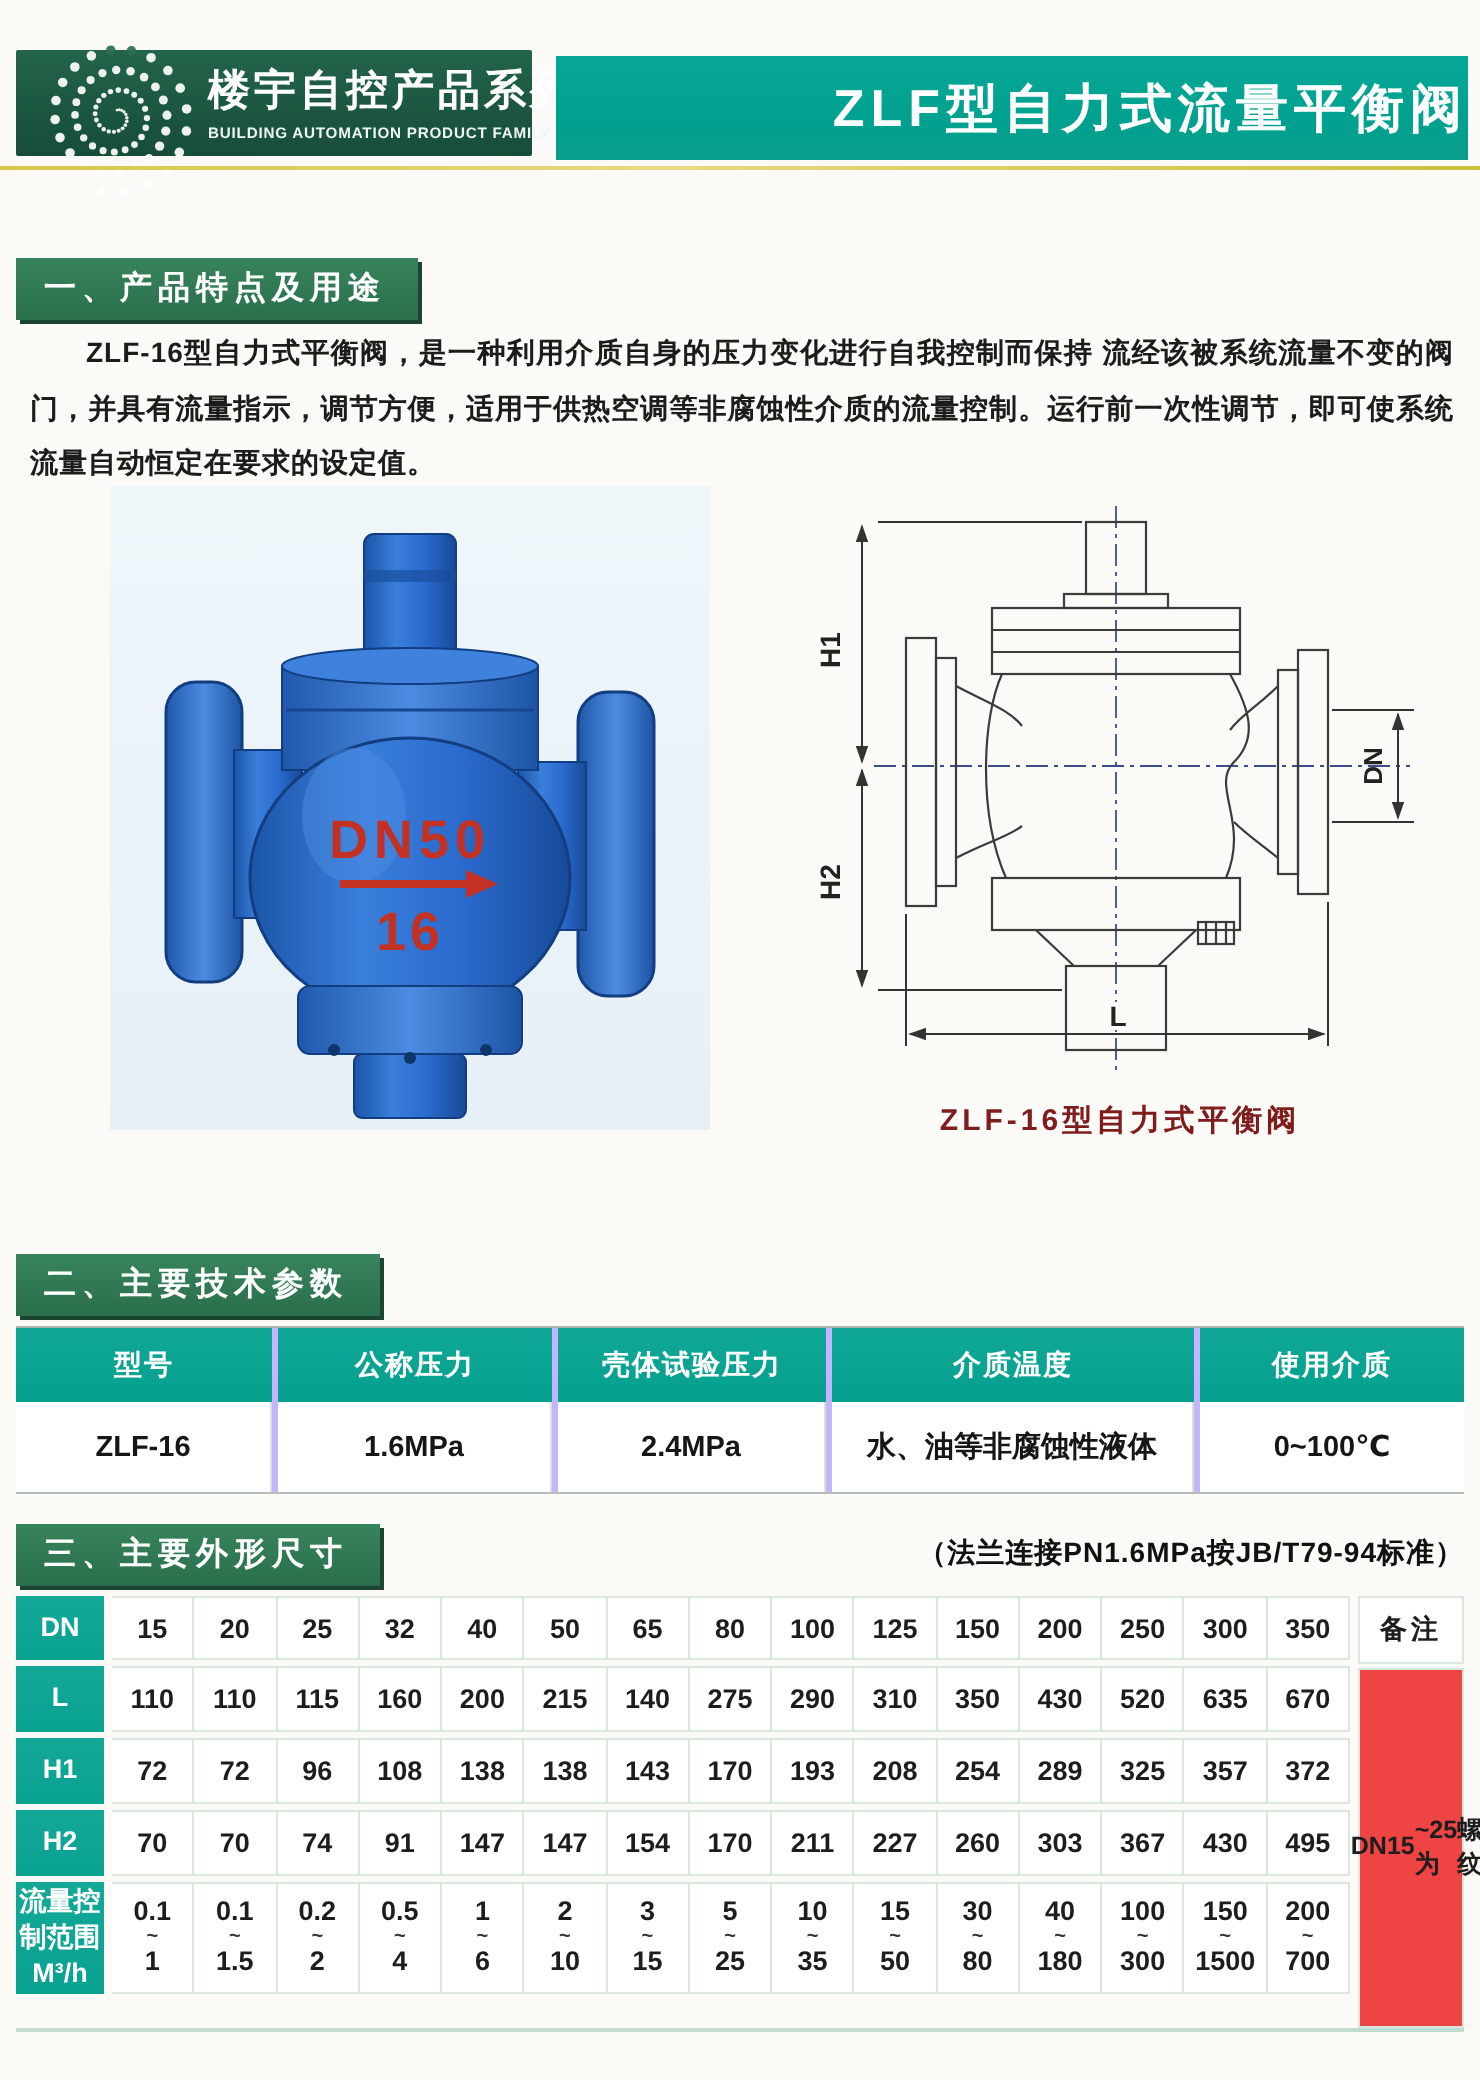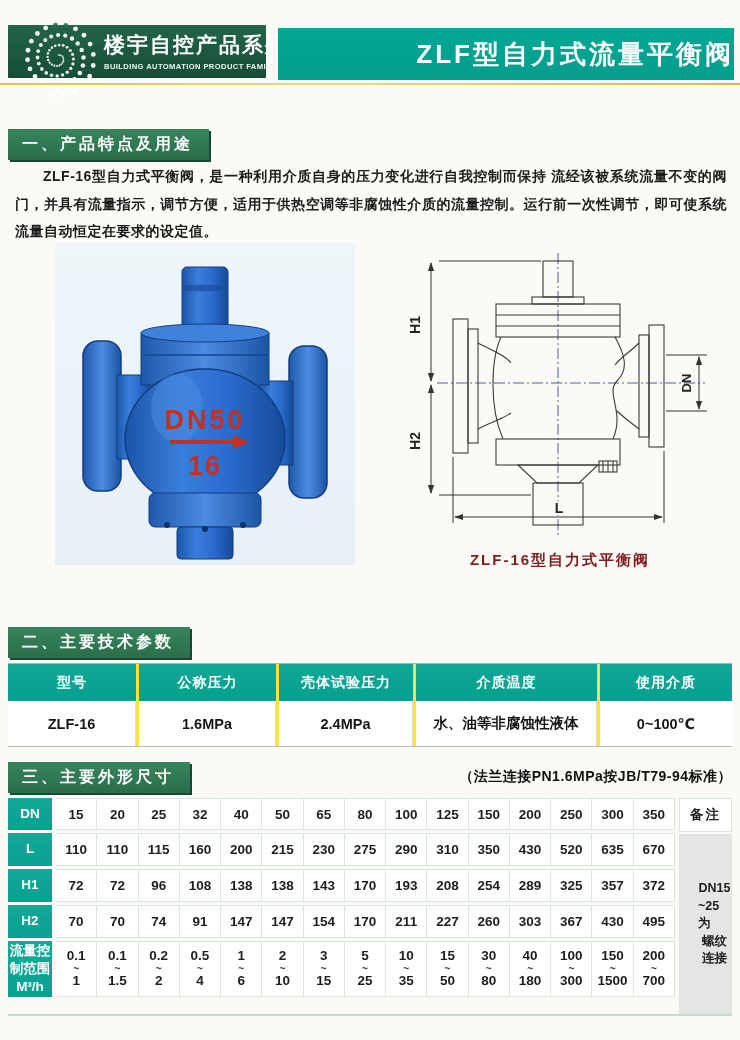--- a/index.html
+++ b/index.html
@@ -38,7 +38,7 @@
 
   
   .tech-table{position:absolute;left:8px;top:663px;width:724px;display:flex;gap:3px;
-    border-top:1px solid #a9b6ae;border-bottom:1px solid #b3c0b8;background:#fde047;}
+    border-top:1px solid #a9b6ae;border-bottom:1px solid #b3c0b8;background:#c4b5fd;}
   .tcol{display:flex;flex-direction:column;flex-grow:1;flex-basis:0;}
   .tcol:nth-child(1){flex-grow:128;} .tcol:nth-child(2){flex-grow:137;}
   .tcol:nth-child(3){flex-grow:134;} .tcol:nth-child(4){flex-grow:181;}

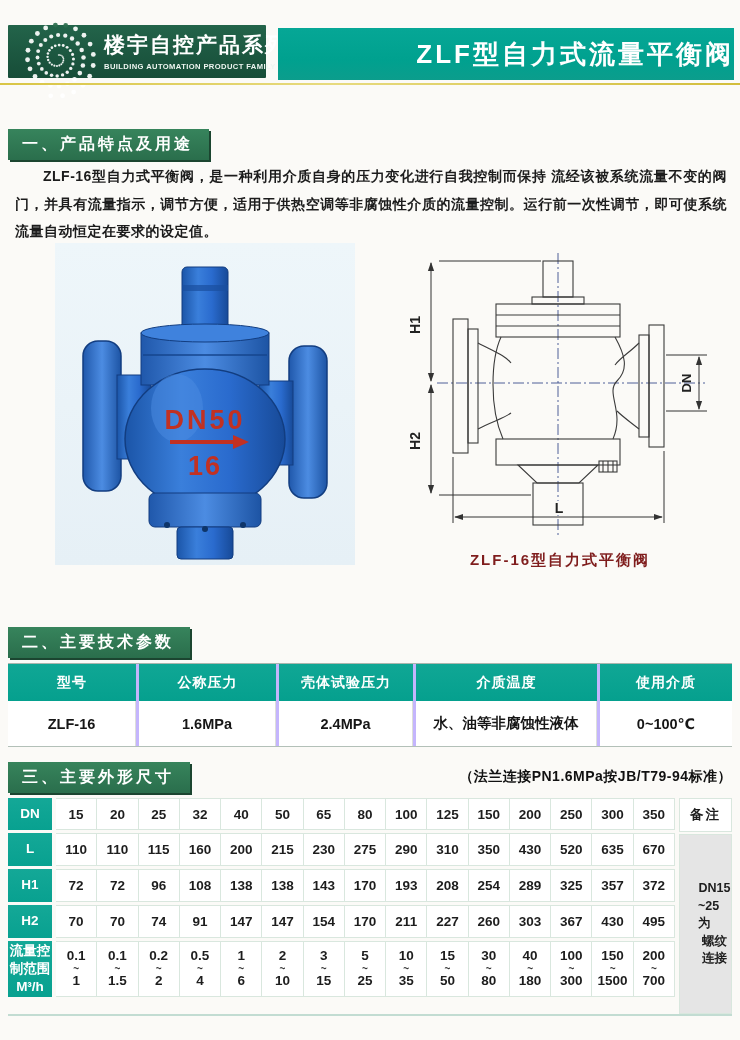--- a/index.html
+++ b/index.html
@@ -332,7 +332,7 @@
           <div class="dcell">160</div>
           <div class="dcell">200</div>
           <div class="dcell">215</div>
-          <div class="dcell">230</div>
+          <div class="dcell">140</div>
           <div class="dcell">275</div>
           <div class="dcell">290</div>
           <div class="dcell">310</div>

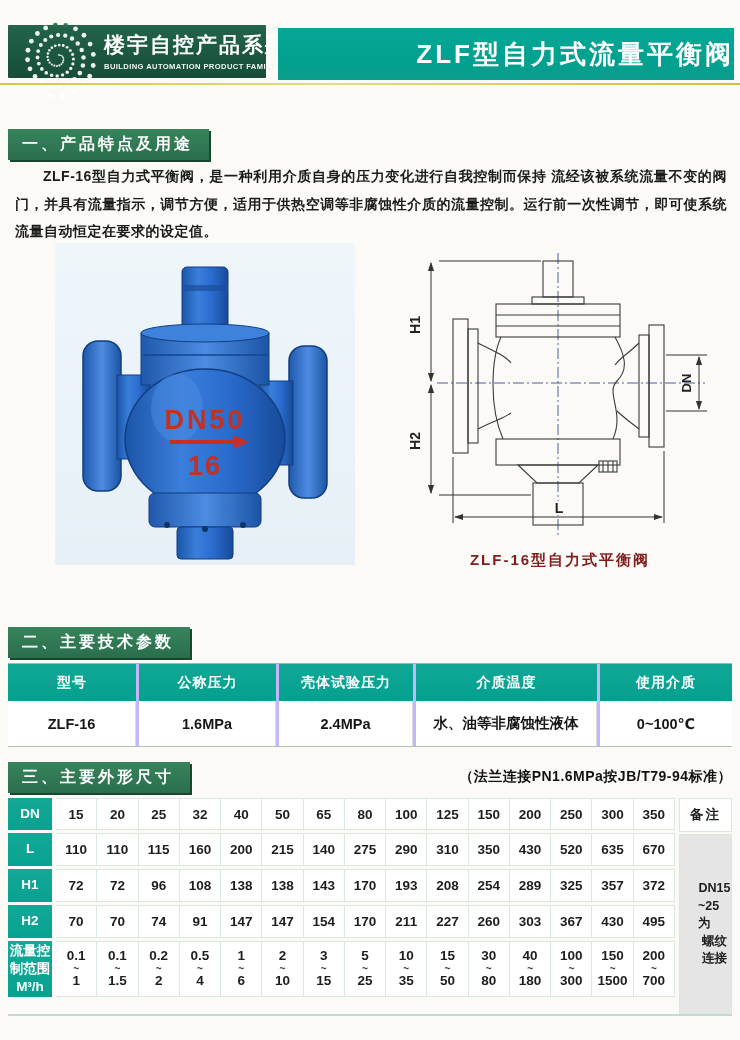--- a/index.html
+++ b/index.html
@@ -70,8 +70,8 @@
   .remark-hdr{position:absolute;left:0;right:0;top:0;height:32px;background:#fff;
     border:1px solid #d9e7de;display:flex;align-items:center;justify-content:center;
     font-size:13.5px;font-weight:bold;color:#1d1d1d;letter-spacing:2px;}
-  .remark-body{position:absolute;left:0;right:0;top:36px;bottom:0;background:#e5e5e5;
-    border:1px solid #d9e7de;display:flex;flex-direction:column;align-items:center;justify-content:center;
+  .remark-body{position:absolute;left:0;right:0;top:36px;bottom:0;background:#ef4444;
+    border:1px solid #d9e7de;display:flex;flex-direction:row;align-items:center;justify-content:center;
     font-size:12.5px;font-weight:bold;color:#1d1d1d;line-height:1.4;padding-left:18px;}
 </style>
 </head>

